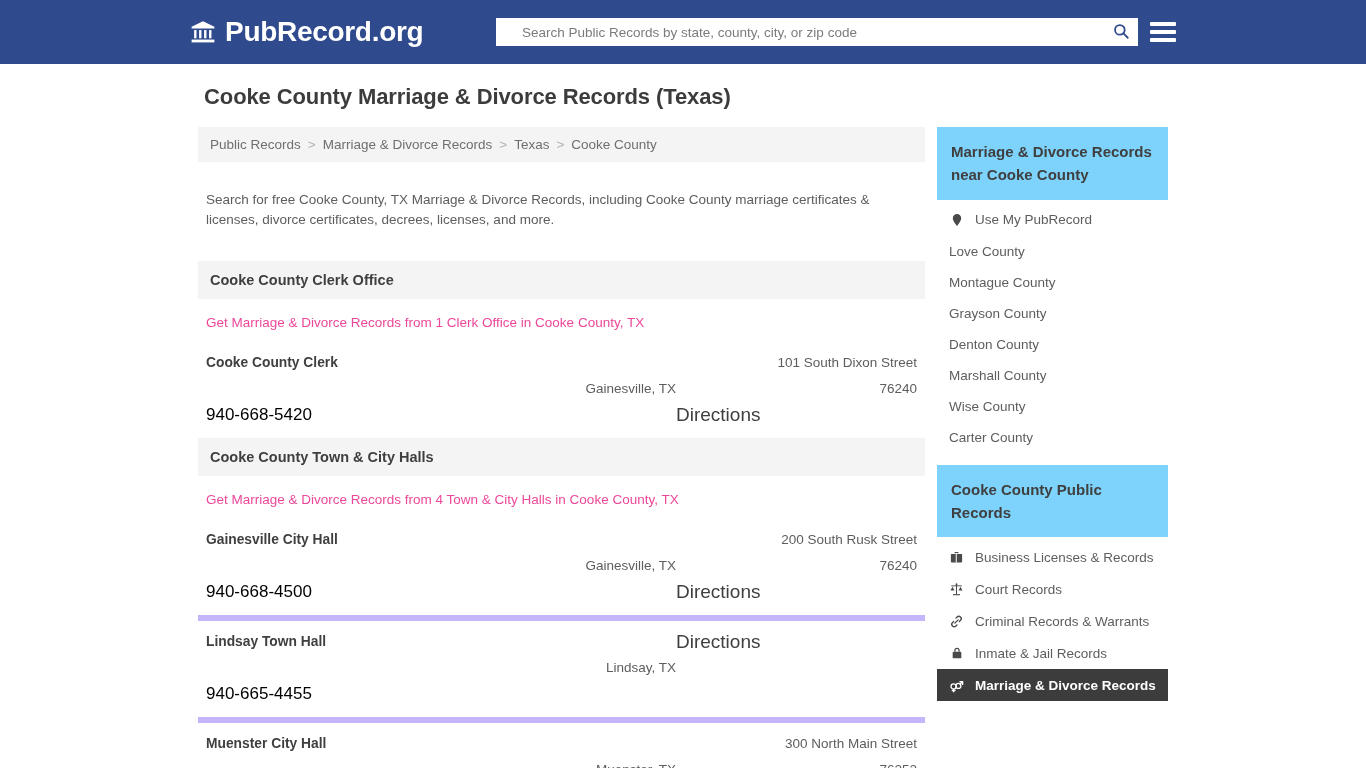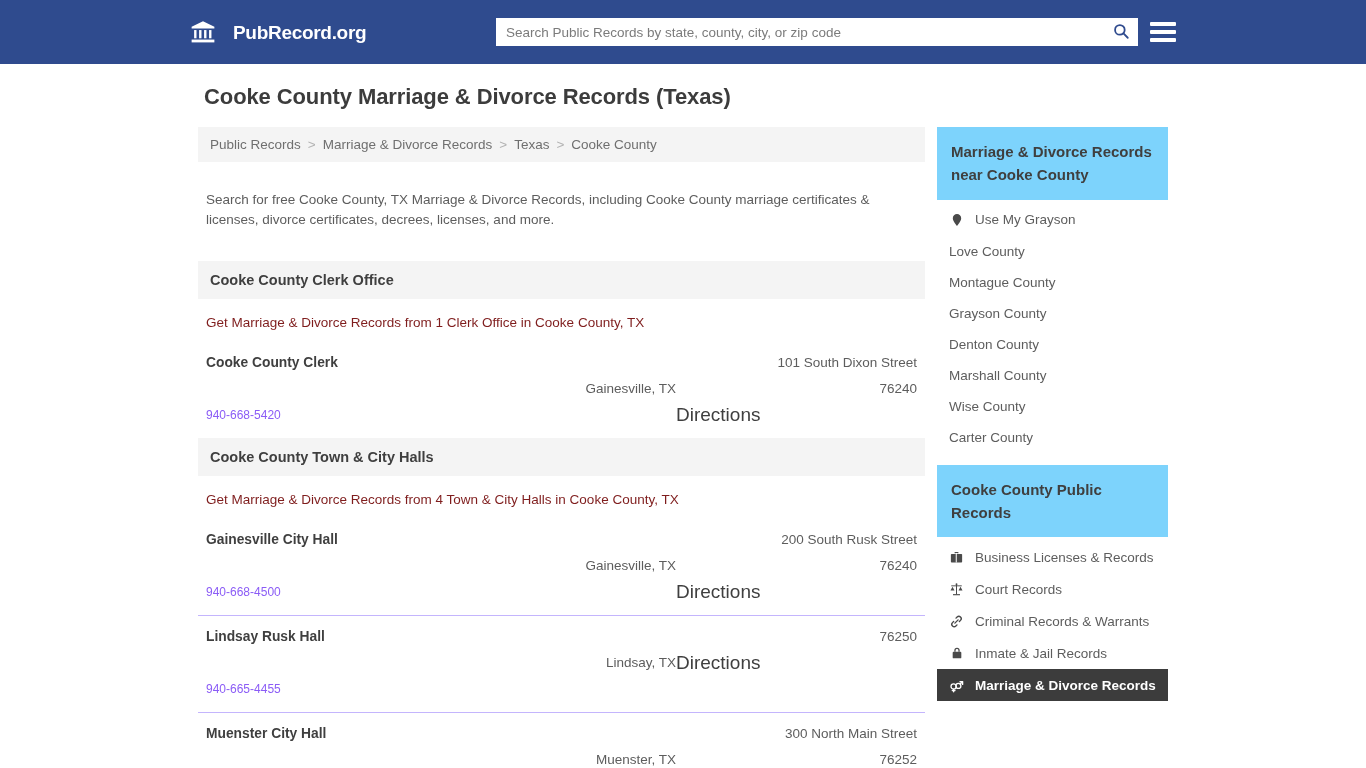--- a/index.html
+++ b/index.html
@@ -30,11 +30,10 @@
   .brand-icon { width: 26px; height: 26px; display:block; }
   .brand-text {
     color: #ffffff;
-    font-size: 19px;
+    font-size: 28px;
     font-weight: bold;
     letter-spacing: -0.3px;
     line-height: 1;
-    margin-left: 8px;
   }
   .search-wrap {
     position: absolute;

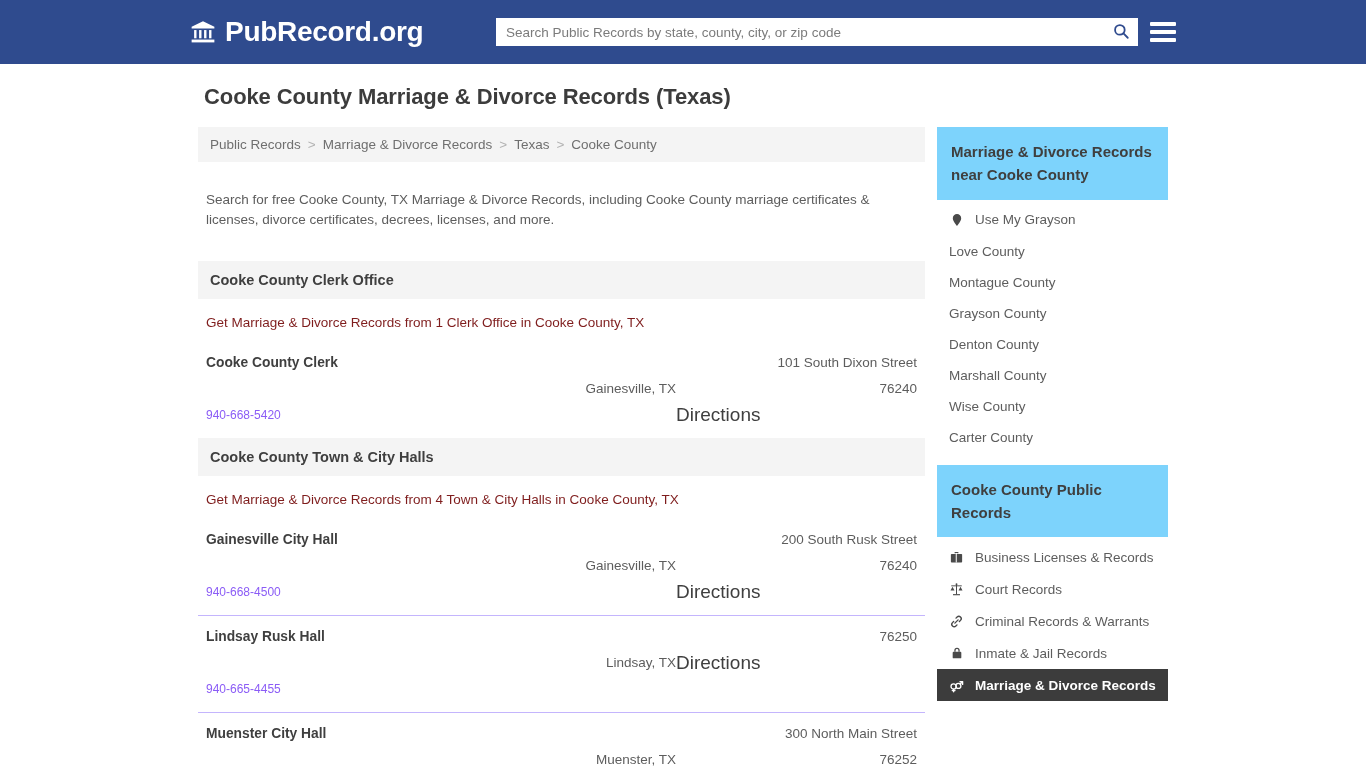--- a/index.html
+++ b/index.html
@@ -55,6 +55,7 @@
     color: #444;
     font-family: "Liberation Sans", sans-serif;
     background: transparent;
+    margin-left: 16px;
   }
   .search-input::placeholder { color: #7b7b7b; }
   .search-btn {

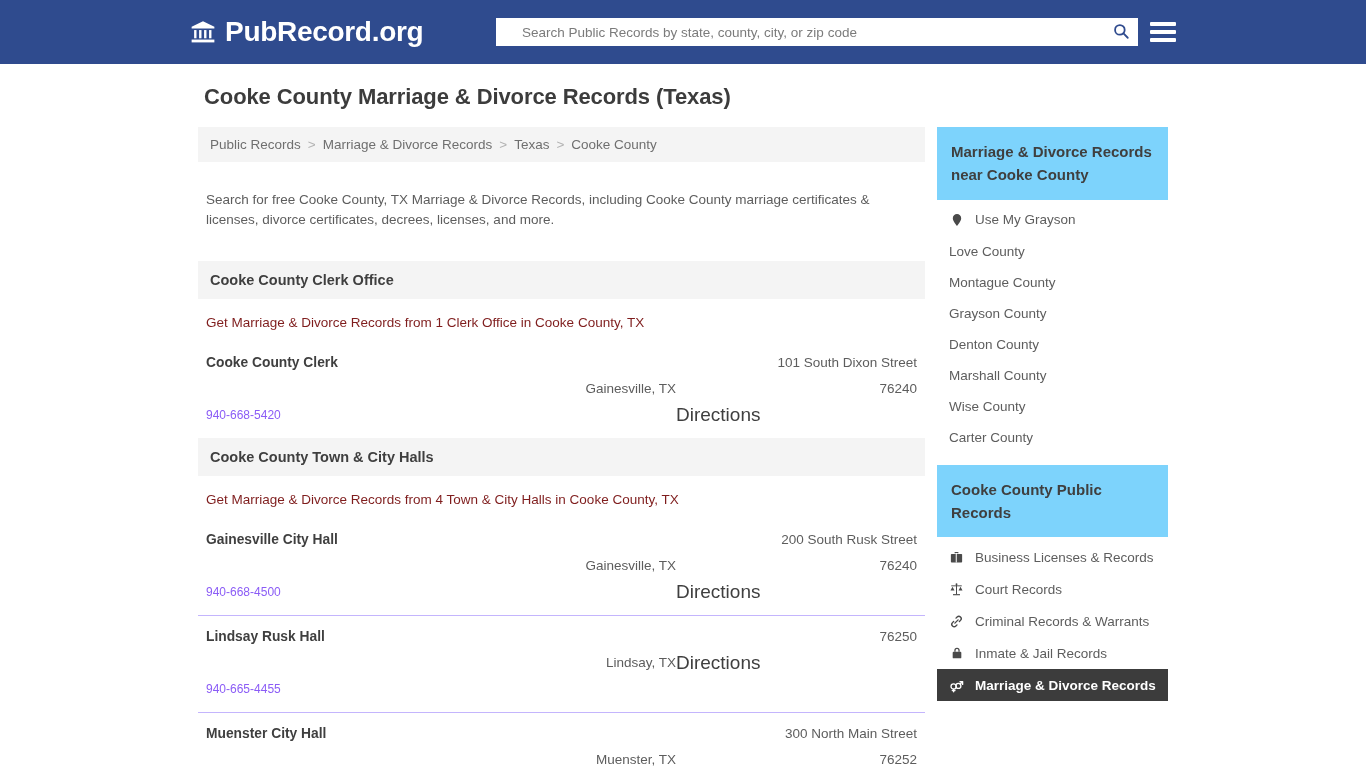--- a/index.html
+++ b/index.html
@@ -325,7 +325,7 @@
                 <path d="M12 1.8c-4 0-7.2 3.2-7.2 7.2 0 5.4 7.2 13.2 7.2 13.2s7.2-7.8 7.2-13.2c0-4-3.2-7.2-7.2-7.2z"></path>
               </svg>
             </span>
-            <span>Use My Grayson</span>
+            <span>Use My PubRecord</span>
           </div>
 
           <div class="side-item">

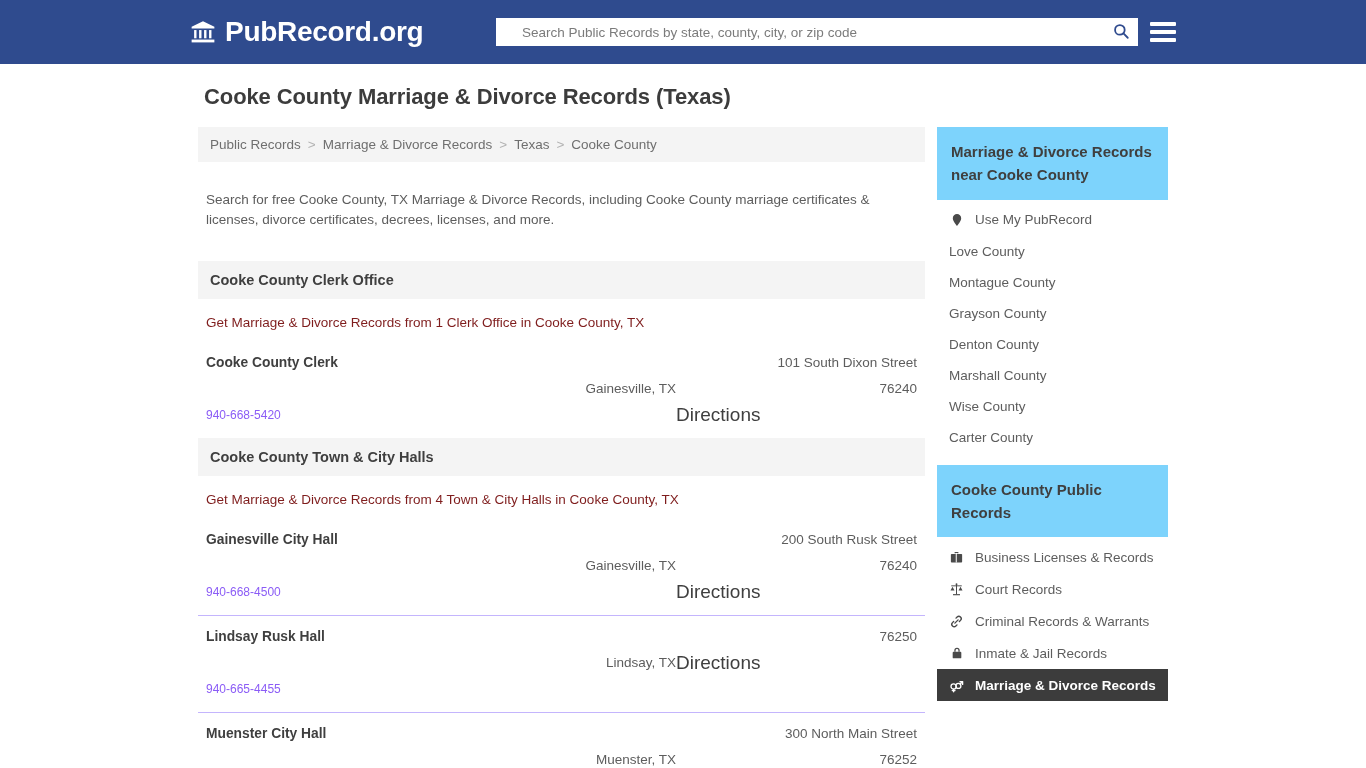--- a/index.html
+++ b/index.html
@@ -129,7 +129,7 @@
   }
   .section-sub {
     font-size: 13.5px;
-    color: #7f1d1d;
+    color: #ec4899;
     padding: 16px 10px 12px 8px;
   }
   .record-row {

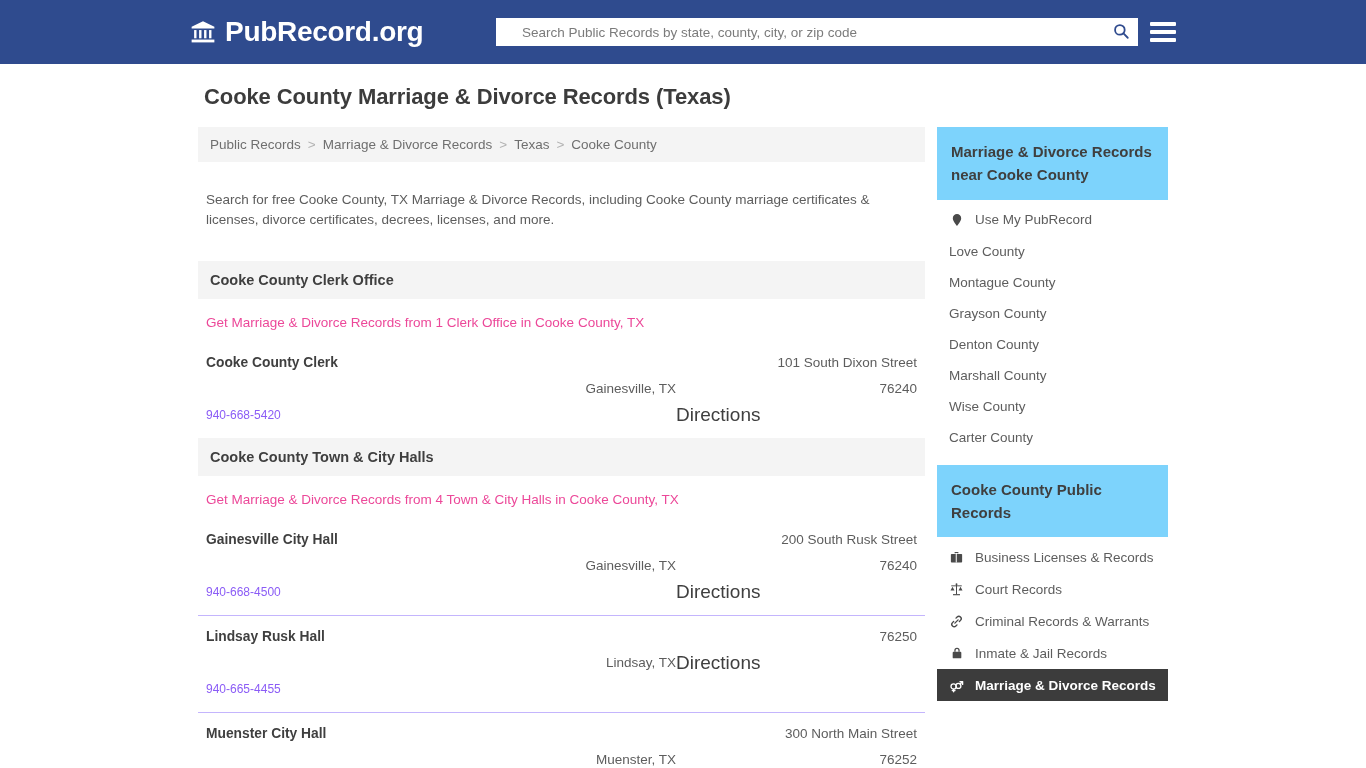--- a/index.html
+++ b/index.html
@@ -153,8 +153,8 @@
     text-align: right;
   }
   .rec-phone {
-    font-size: 12px;
-    color: #8b5cf6;
+    font-size: 17px;
+    color: #000000;
     line-height: 26px;
   }
   .directions {

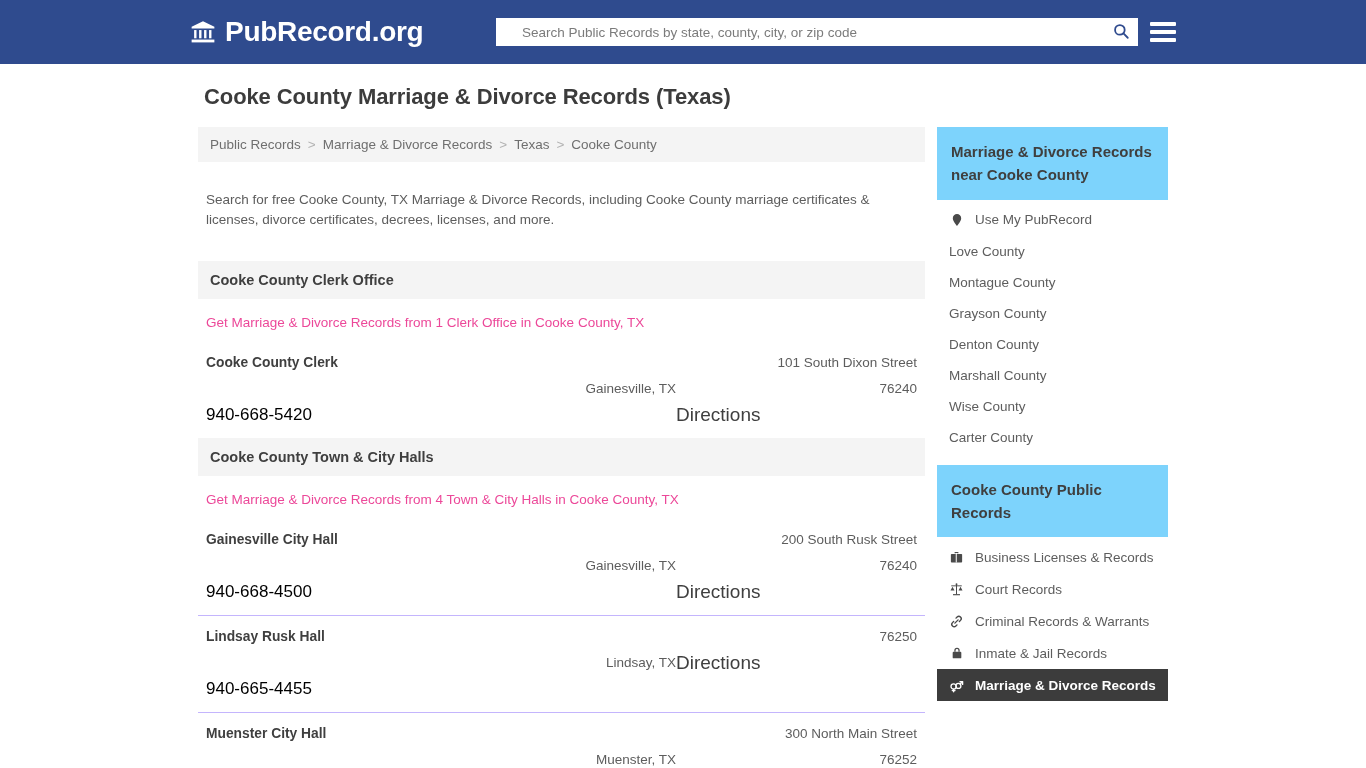--- a/index.html
+++ b/index.html
@@ -135,7 +135,7 @@
   .record-row {
     display: flex;
     padding: 8px 8px 10px 8px;
-    border-bottom: 1px solid #c4b5fd;
+    border-bottom: 6px solid #c4b5fd;
   }
   .record-row:last-child { border-bottom: 0; }
   .rec-left { width: 470px; }

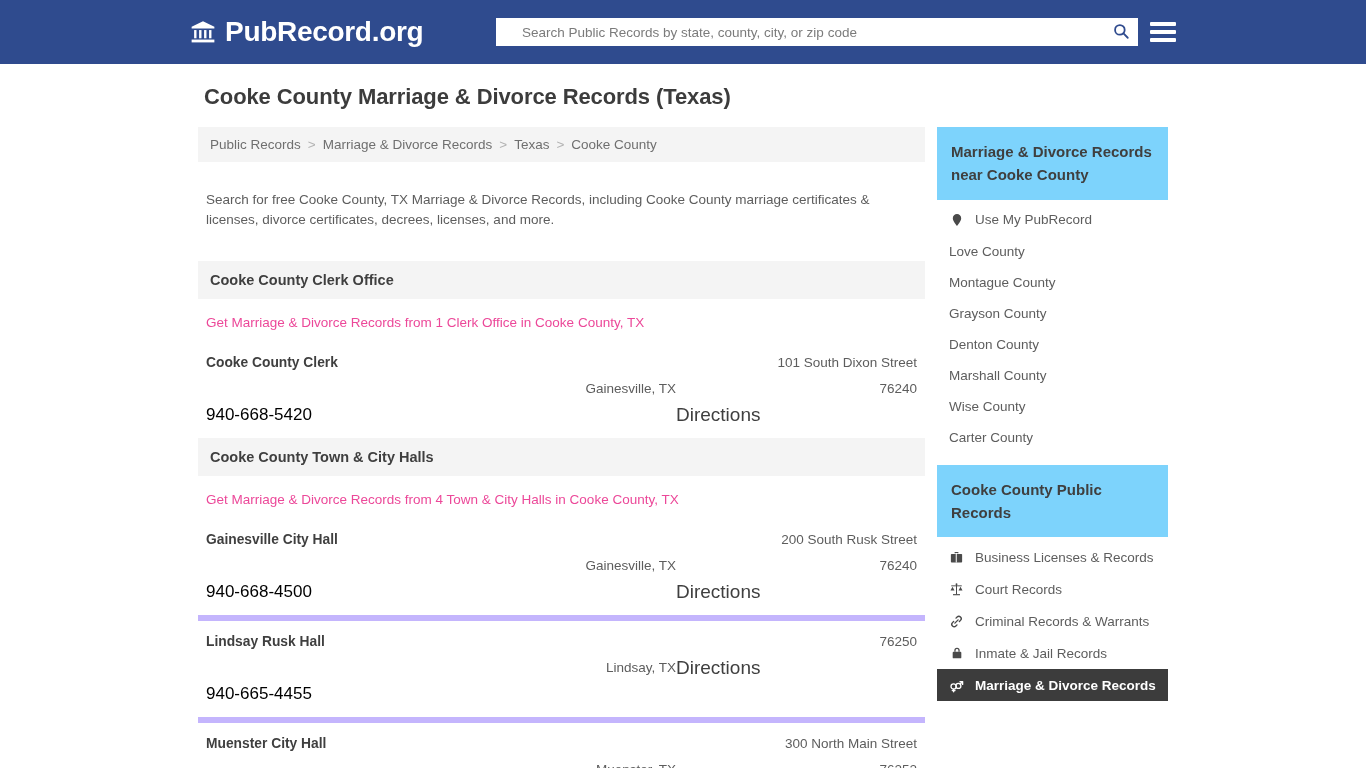--- a/index.html
+++ b/index.html
@@ -287,7 +287,7 @@
 
           <div class="record-row">
             <div class="rec-left">
-              <div class="rec-name">Lindsay Rusk Hall</div>
+              <div class="rec-name">Lindsay Town Hall</div>
               <div class="rec-line">Lindsay, TX</div>
               <div class="rec-phone">940-665-4455</div>
             </div>

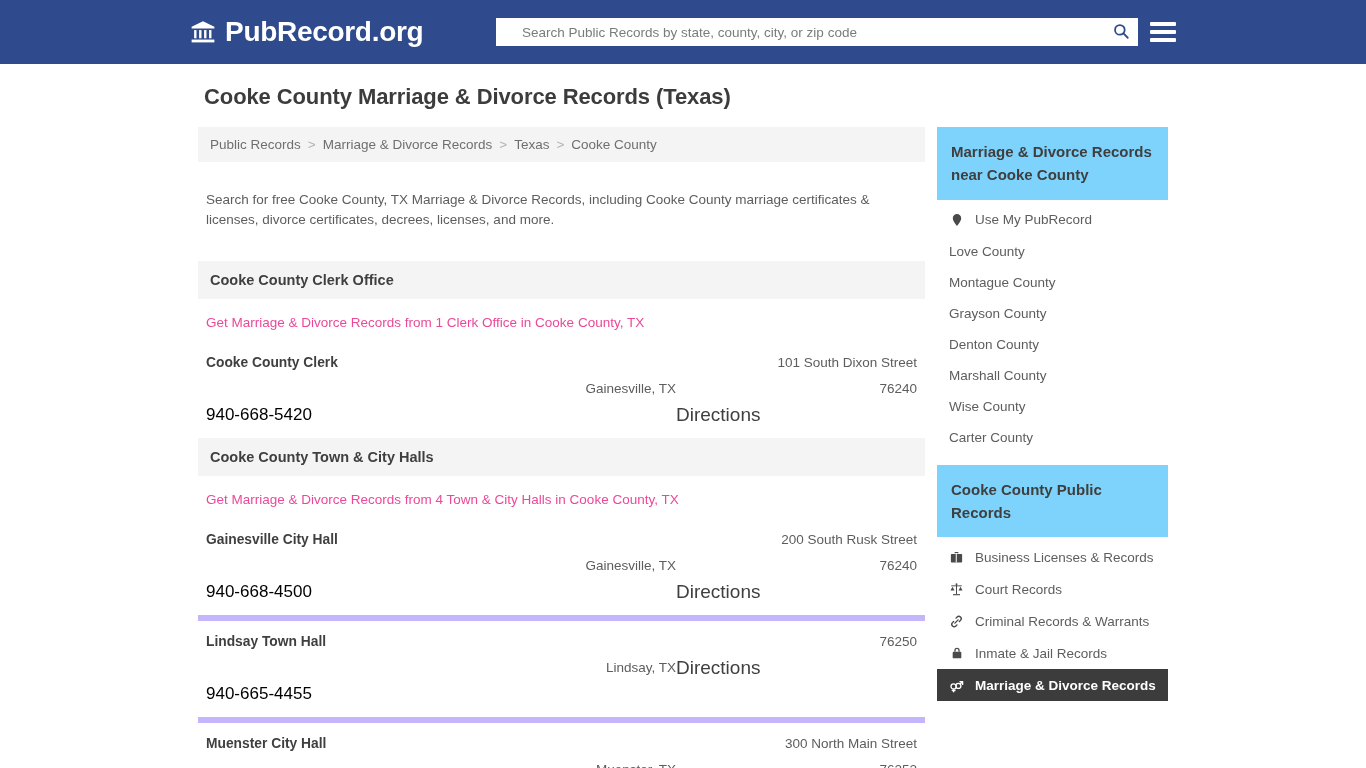--- a/index.html
+++ b/index.html
@@ -292,7 +292,6 @@
               <div class="rec-phone">940-665-4455</div>
             </div>
             <div class="rec-right">
-              <div class="rec-line">76250</div>
               <a class="directions">Directions</a>
             </div>
           </div>

